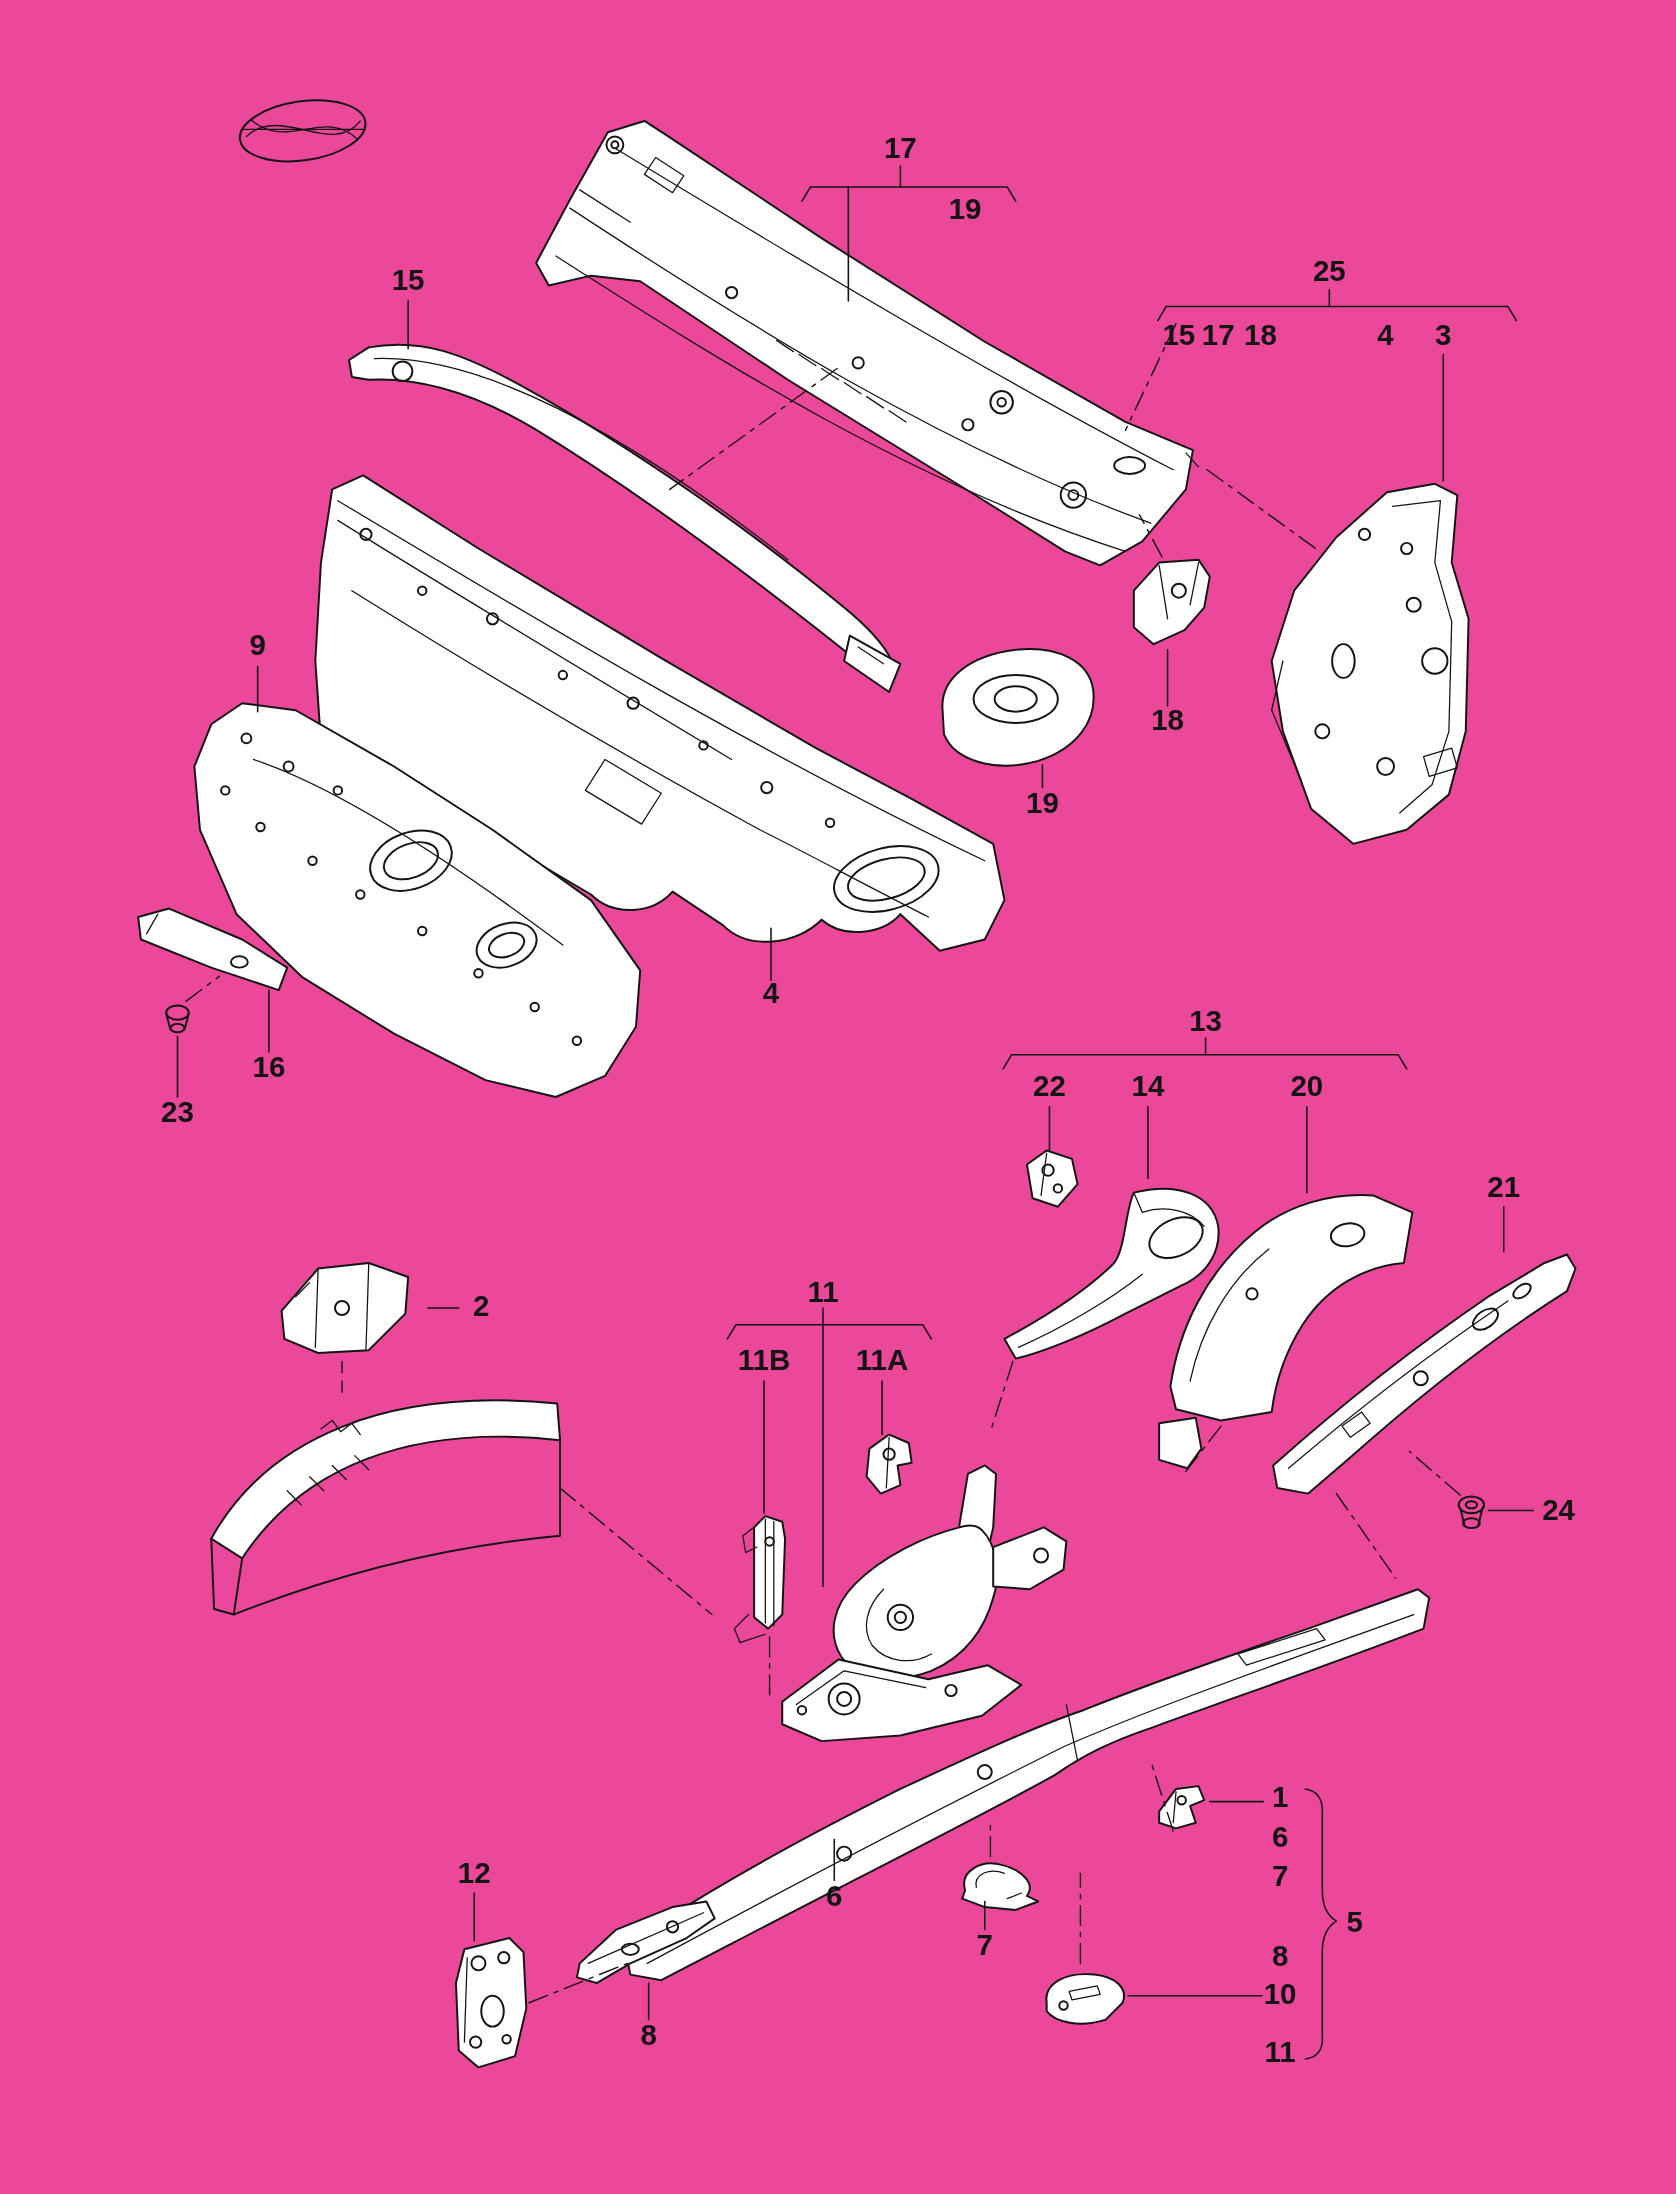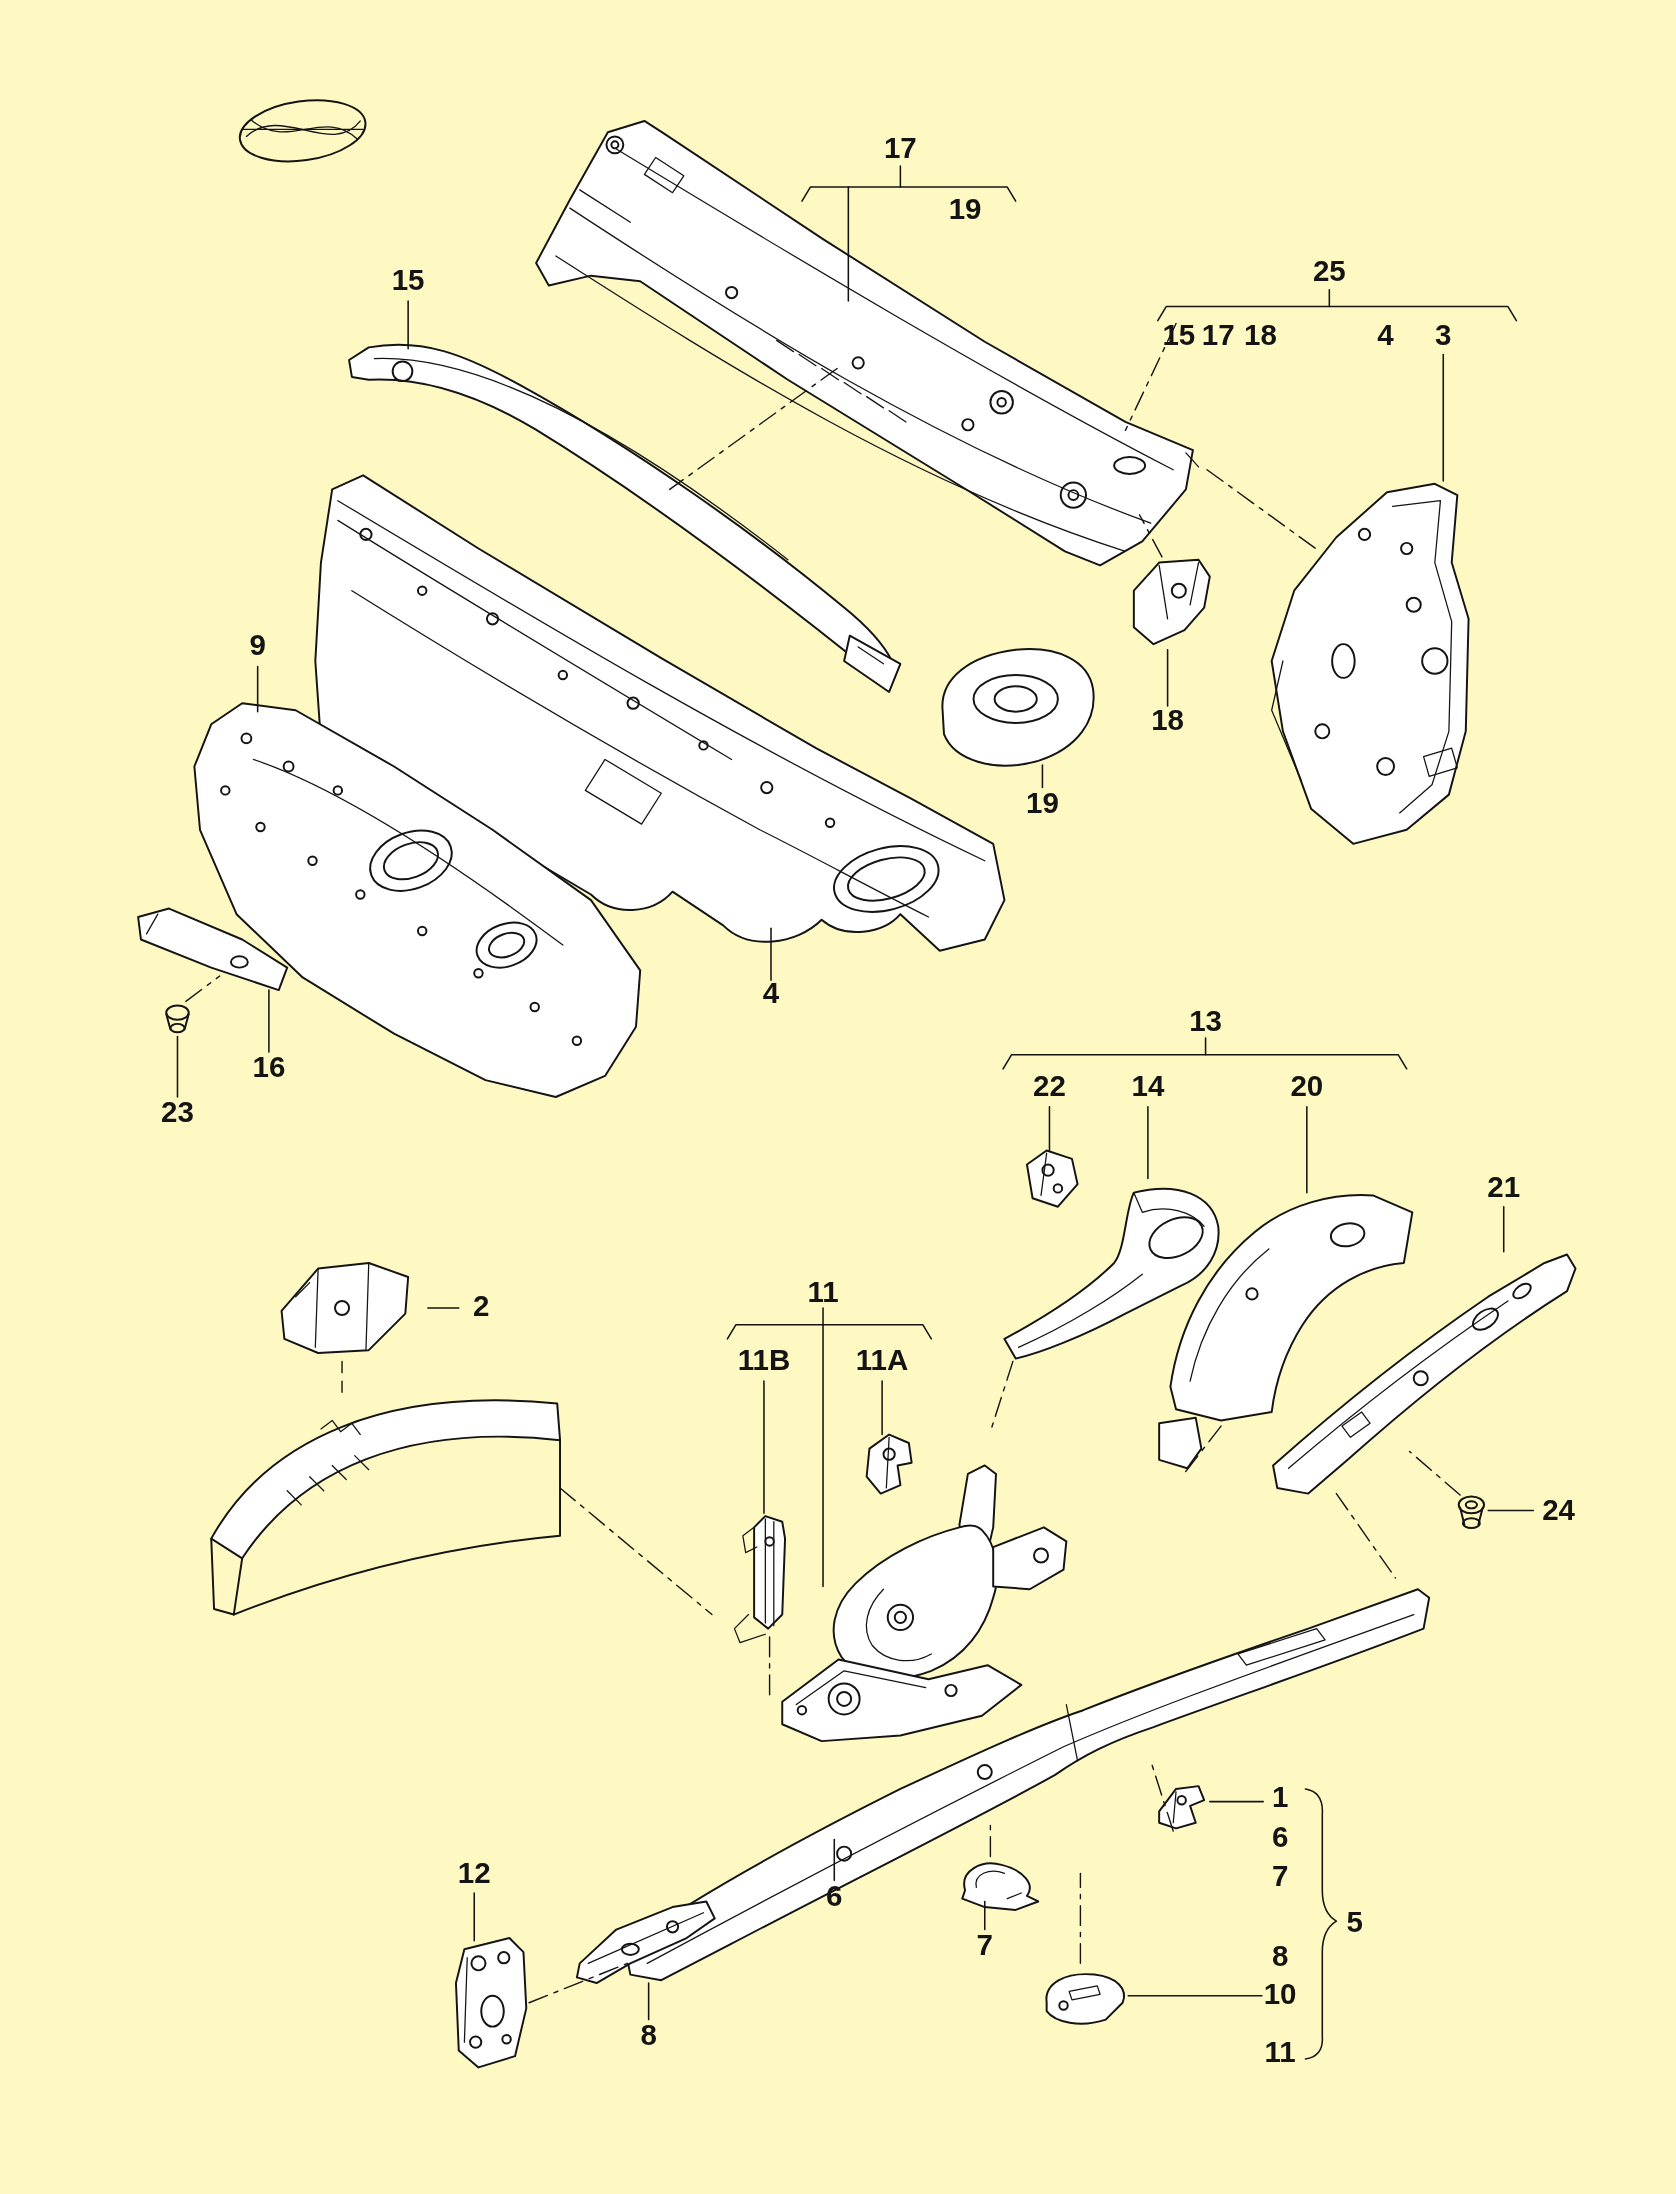--- a/index.html
+++ b/index.html
@@ -30,7 +30,7 @@
 </head>
 <body>
 
-<div class="stage" style="background: #fef9c3; text-align: center;">
+<div class="stage" style="background: #ec4899; text-align: center;">
 <svg viewBox="0 0 1192 1560" xmlns="http://www.w3.org/2000/svg">
 
   <g>

